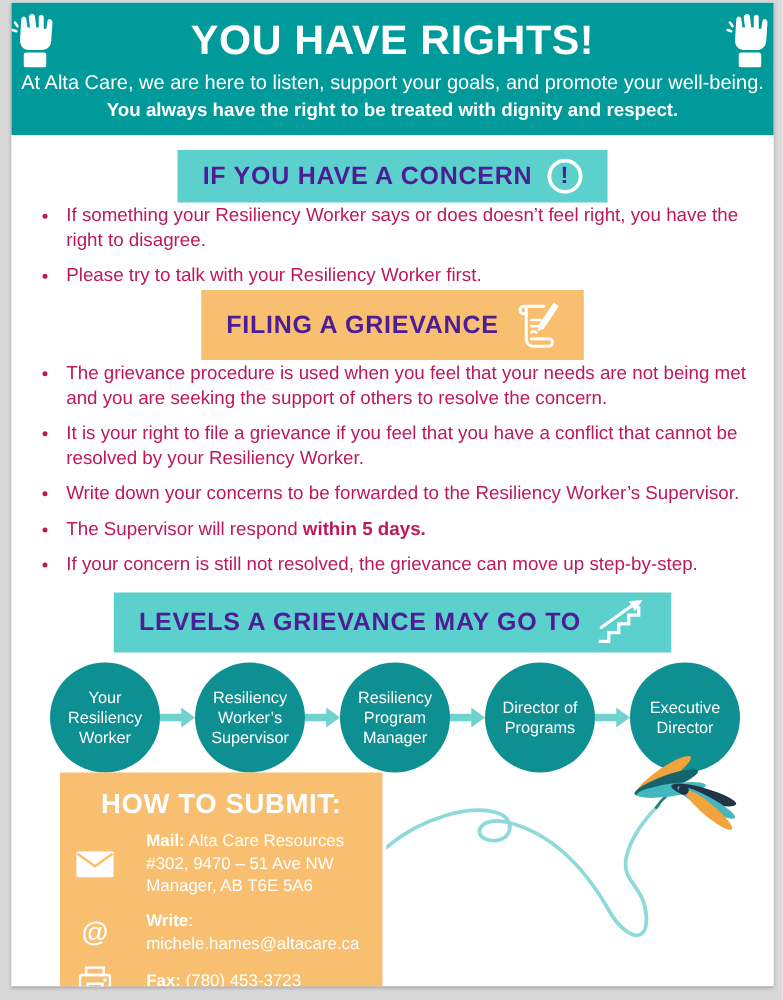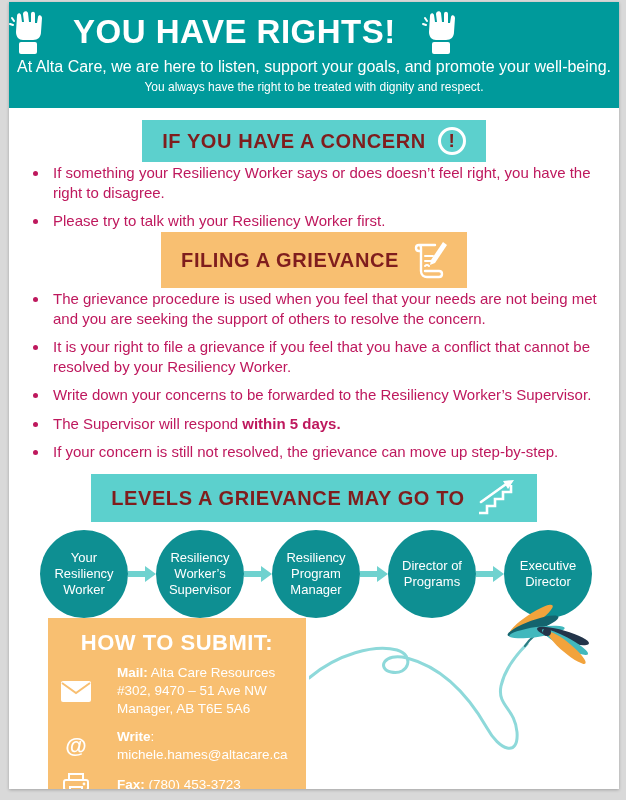--- a/index.html
+++ b/index.html
@@ -22,7 +22,7 @@
     background:#009a9b; color:#ffffff; text-align:center;
     padding-top:8px;
   }
-  .header-title-row { display:flex; align-items:center; justify-content:flex-start; gap:26px; }
+  .header-title-row { display:flex; align-items:center; justify-content:space-between; gap:26px; }
   .header-title { font-size:33px; font-weight:800; letter-spacing:0.5px; line-height:1.1; }
   .fist { width:38px; height:44px; }
   .header-line1 { font-size:16px; margin-top:4px; }

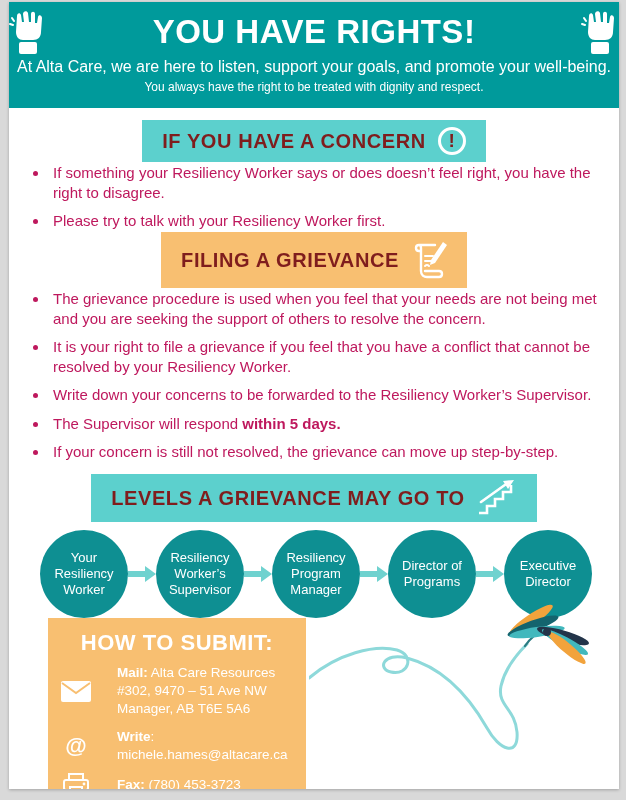--- a/index.html
+++ b/index.html
@@ -26,7 +26,7 @@
   .header-title { font-size:33px; font-weight:800; letter-spacing:0.5px; line-height:1.1; }
   .fist { width:38px; height:44px; }
   .header-line1 { font-size:16px; margin-top:4px; }
-  .header-line2 { font-size:12px; font-weight:400; margin-top:4px; }
+  .header-line2 { font-size:15px; font-weight:700; margin-top:4px; }
   
   .banner-wrap { position:absolute; left:0; right:0; display:flex; justify-content:center; }
   .banner {

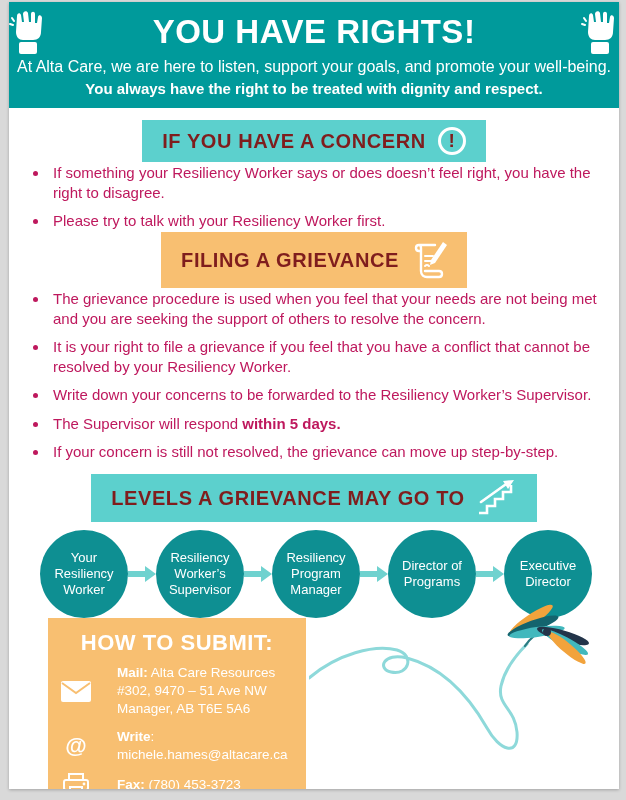--- a/index.html
+++ b/index.html
@@ -31,7 +31,7 @@
   .banner-wrap { position:absolute; left:0; right:0; display:flex; justify-content:center; }
   .banner {
     display:flex; align-items:center; justify-content:center; gap:12px;
-    color:#7f1d1d; font-weight:700; font-size:20px; letter-spacing:0.6px;
+    color:#4c1d95; font-weight:700; font-size:20px; letter-spacing:0.6px;
     padding:6px 20px; min-height:42px;
   }
   .banner.teal   { background:#5cd0cd; }

